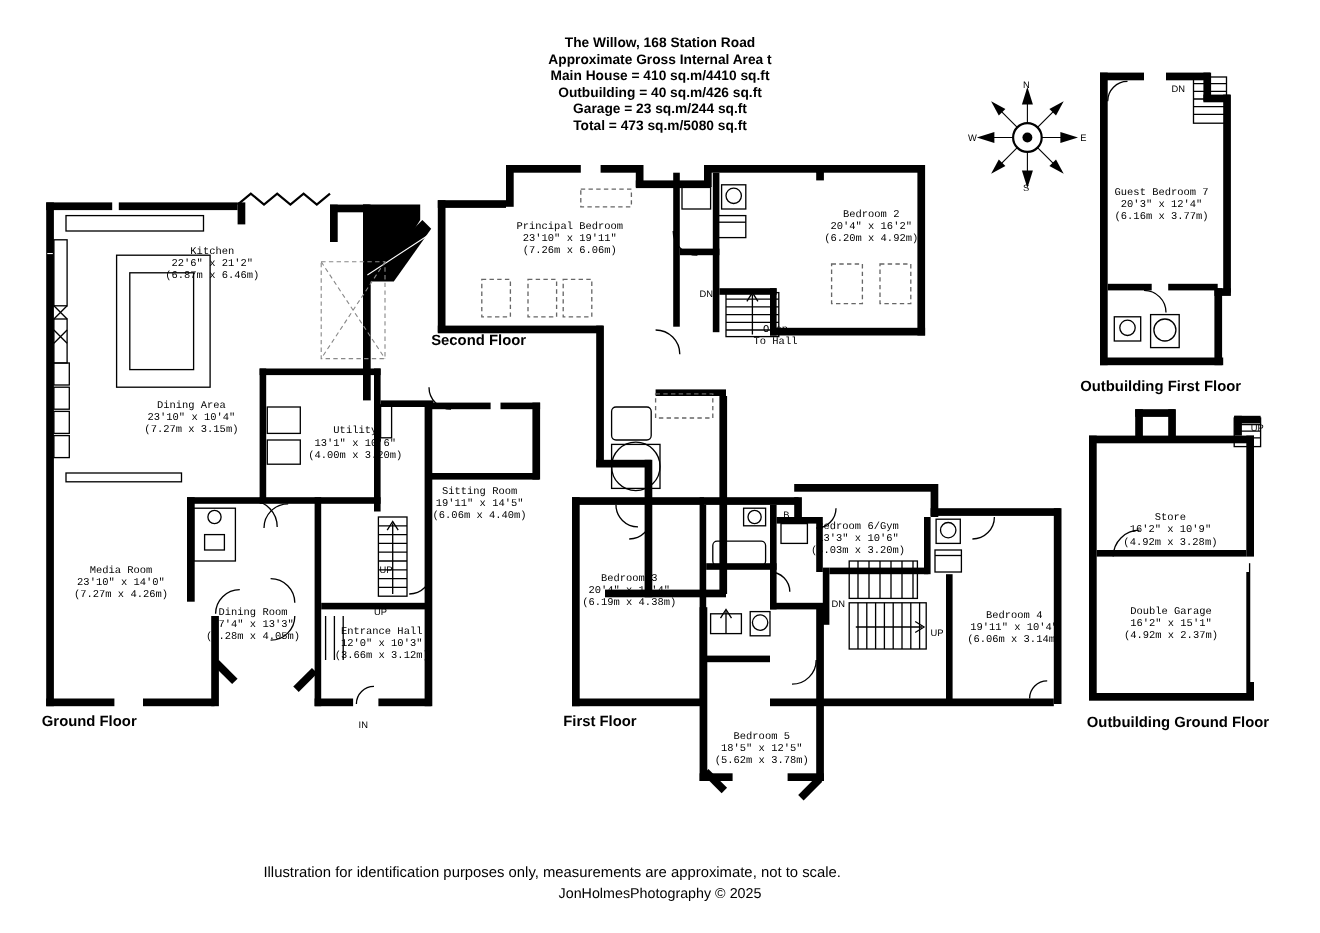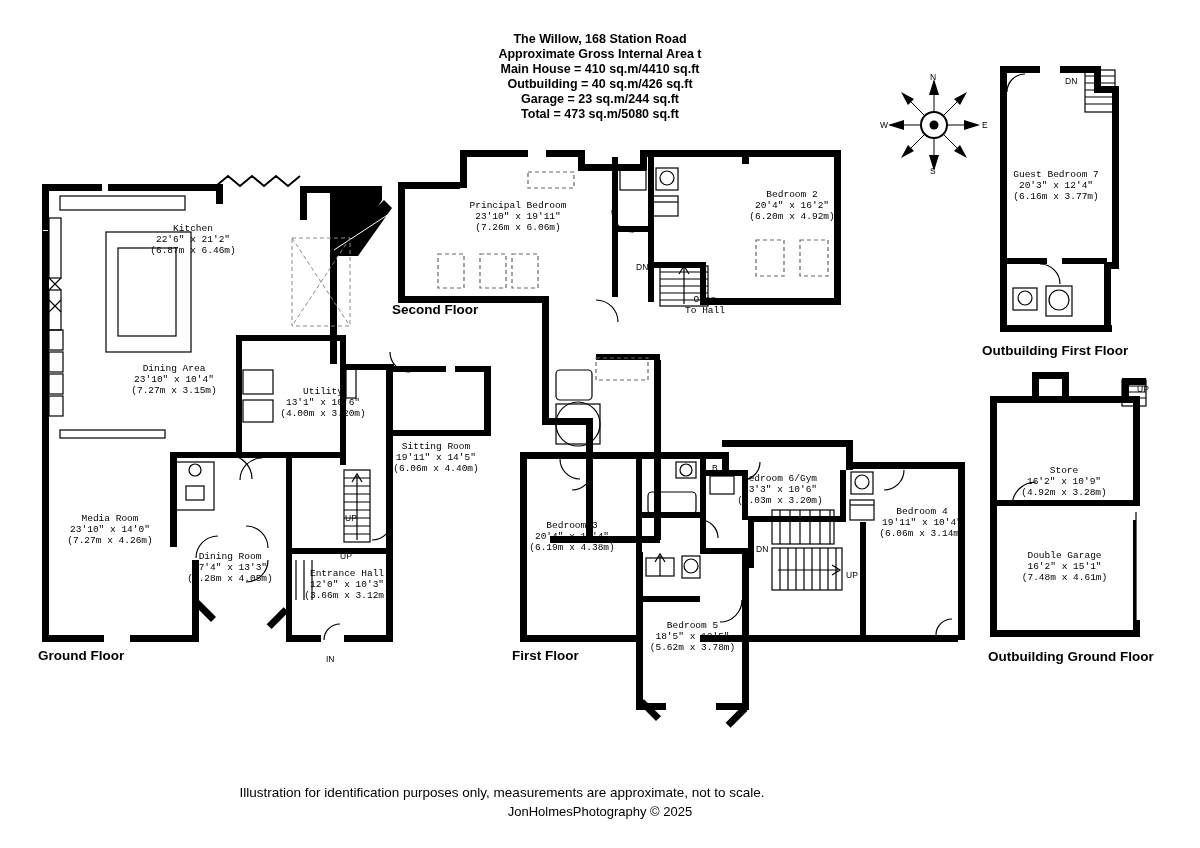--- a/index.html
+++ b/index.html
@@ -274,7 +274,7 @@
     <div>13'3" x 10'6"</div>
     <div>(4.03m x 3.20m)</div>
   </div>
-  <div class="abs room" style="left:866px;top:506px;width:112px;">
+  <div class="abs room" style="left:866px;top:554px;width:112px;">
     <div>Bedroom 4</div>
     <div>19'11" x 10'4"</div>
     <div>(6.06m x 3.14m)</div>

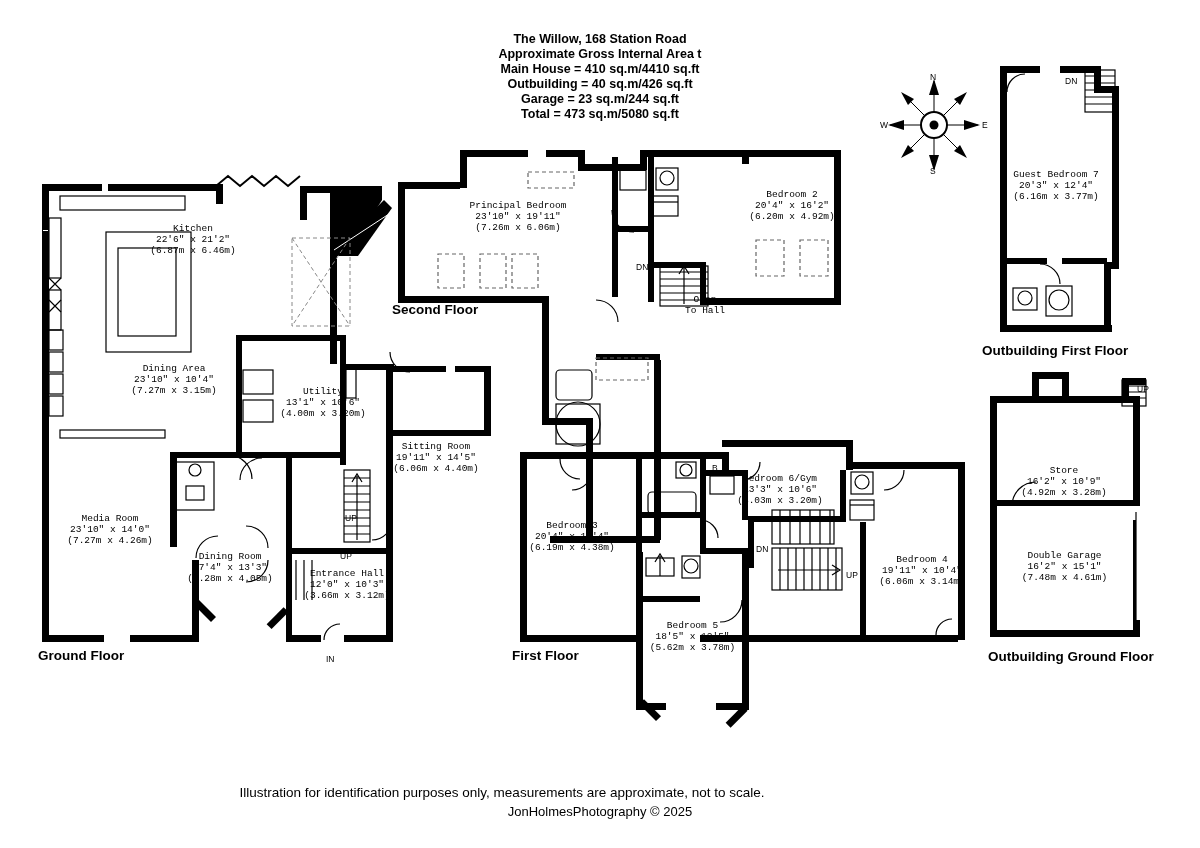--- a/index.html
+++ b/index.html
@@ -429,7 +429,7 @@
   <div class="abs room" style="left:992px;top:550px;width:145px;">
     <div>Double Garage</div>
     <div>16'2" x 15'1"</div>
-    <div>(7.48m x 4.61m)</div>
+    <div>(4.92m x 2.37m)</div>
   </div>
   <div class="abs tiny" style="left:1137px;top:384px;">UP</div>
   <div class="abs floorlabel" style="left:988px;top:649px;">Outbuilding Ground Floor</div>

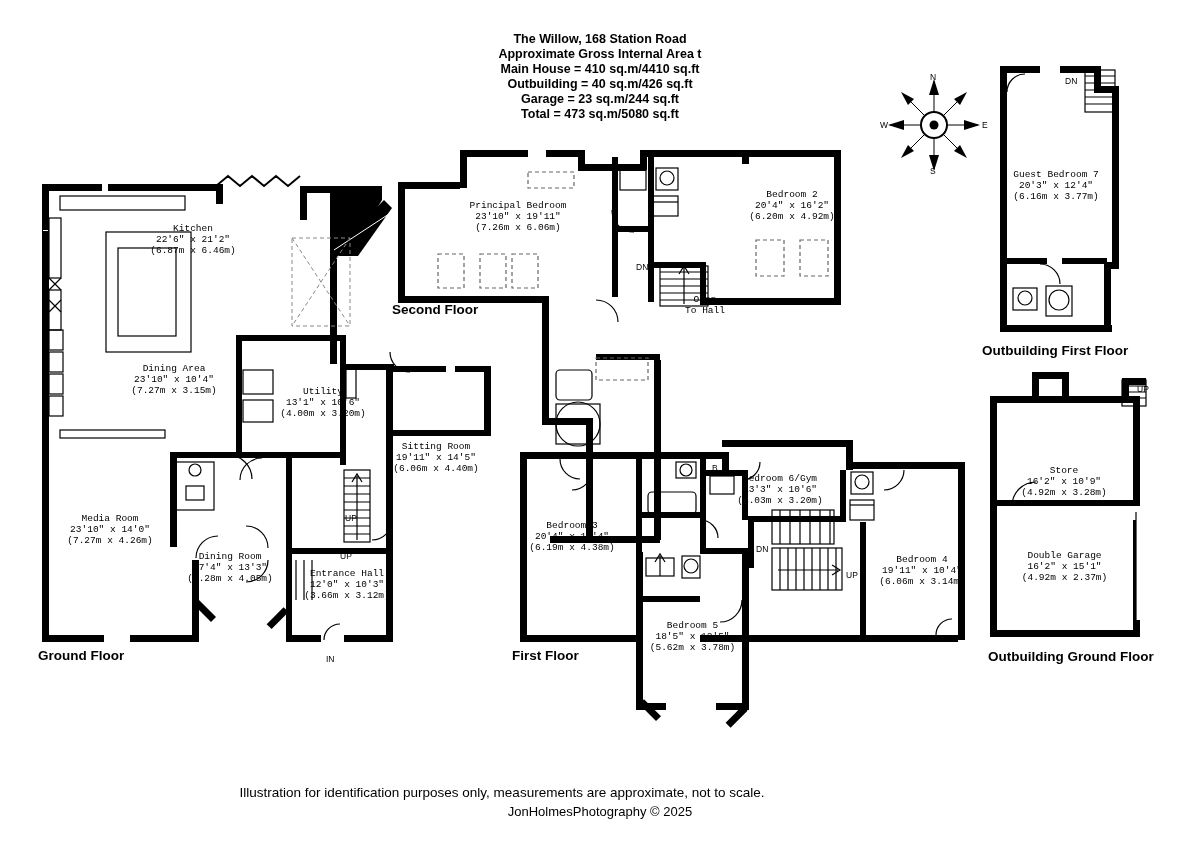--- a/index.html
+++ b/index.html
@@ -279,7 +279,7 @@
     <div>19'11" x 10'4"</div>
     <div>(6.06m x 3.14m)</div>
   </div>
-  <div class="abs room" style="left:625px;top:620px;width:135px;">
+  <div class="abs room" style="left:625px;top:664px;width:135px;">
     <div>Bedroom 5</div>
     <div>18'5" x 12'5"</div>
     <div>(5.62m x 3.78m)</div>

